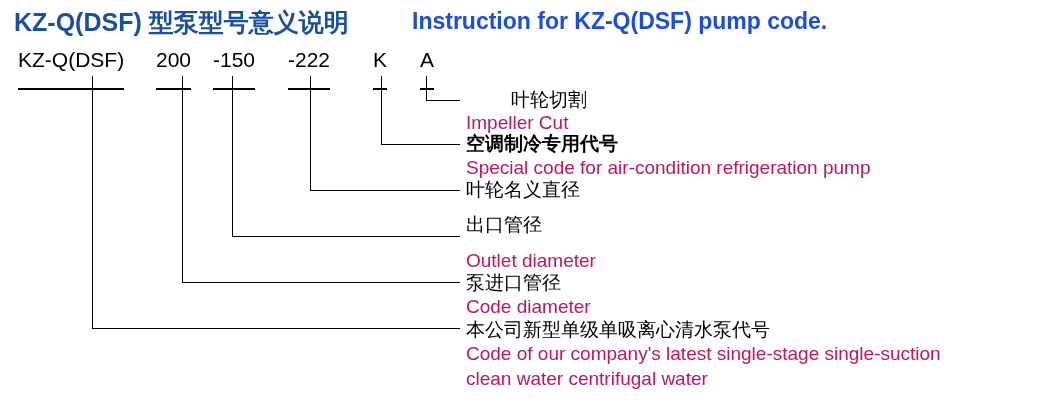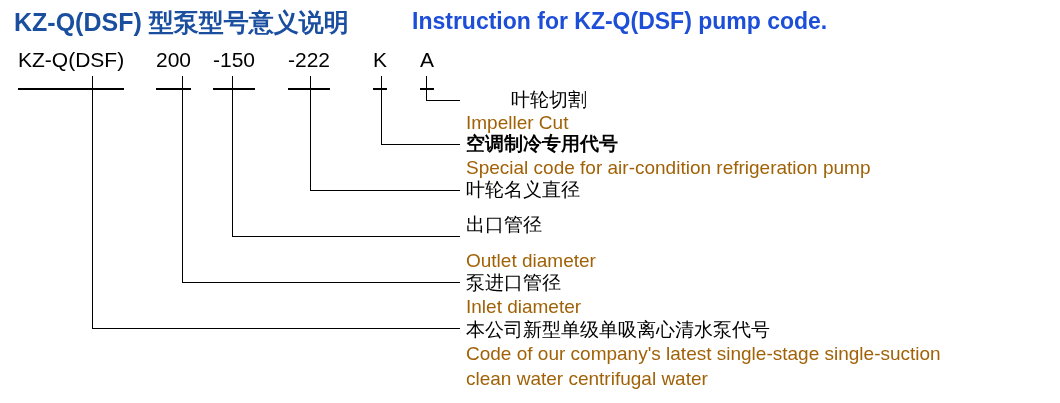--- a/index.html
+++ b/index.html
@@ -72,7 +72,7 @@
   .desc-en {
     font-size: 19px;
     white-space: nowrap;
-    color: #a16207;
+    color: #be185d;
   }
 </style>
 </head>

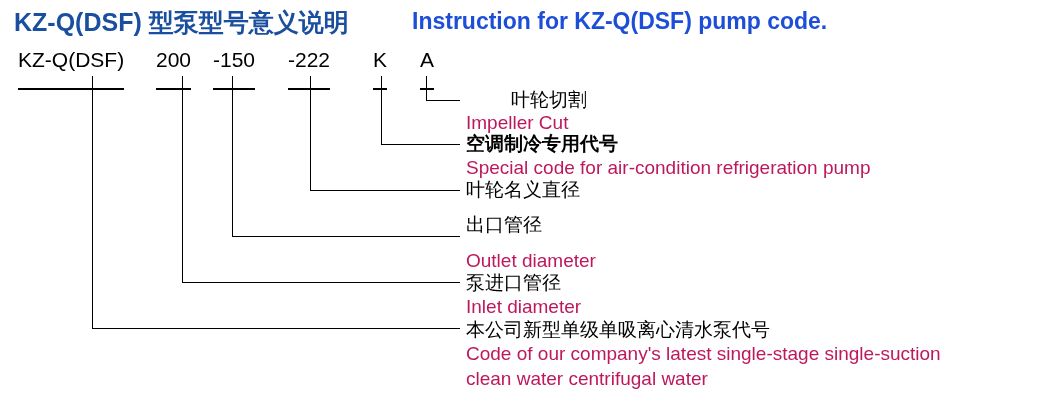--- a/index.html
+++ b/index.html
@@ -126,7 +126,7 @@
   <div class="abs desc-en" style="left:466px; top:250px;">Outlet diameter</div>
 
   <div class="abs desc-cn" style="left:466px; top:270px;font-family:Liberation Mono, monospace;">泵进口管径</div>
-  <div class="abs desc-en" style="left:466px; top:296px;">Inlet diameter</div>
+  <div class="abs desc-en" style="left:466px; top:296px;">Code diameter</div>
 
   <div class="abs desc-cn" style="left:466px; top:317px;">本公司新型单级单吸离心清水泵代号</div>
   <div class="abs desc-en" style="left:466px; top:343px;">Code of our company's latest single-stage single-suction</div>

